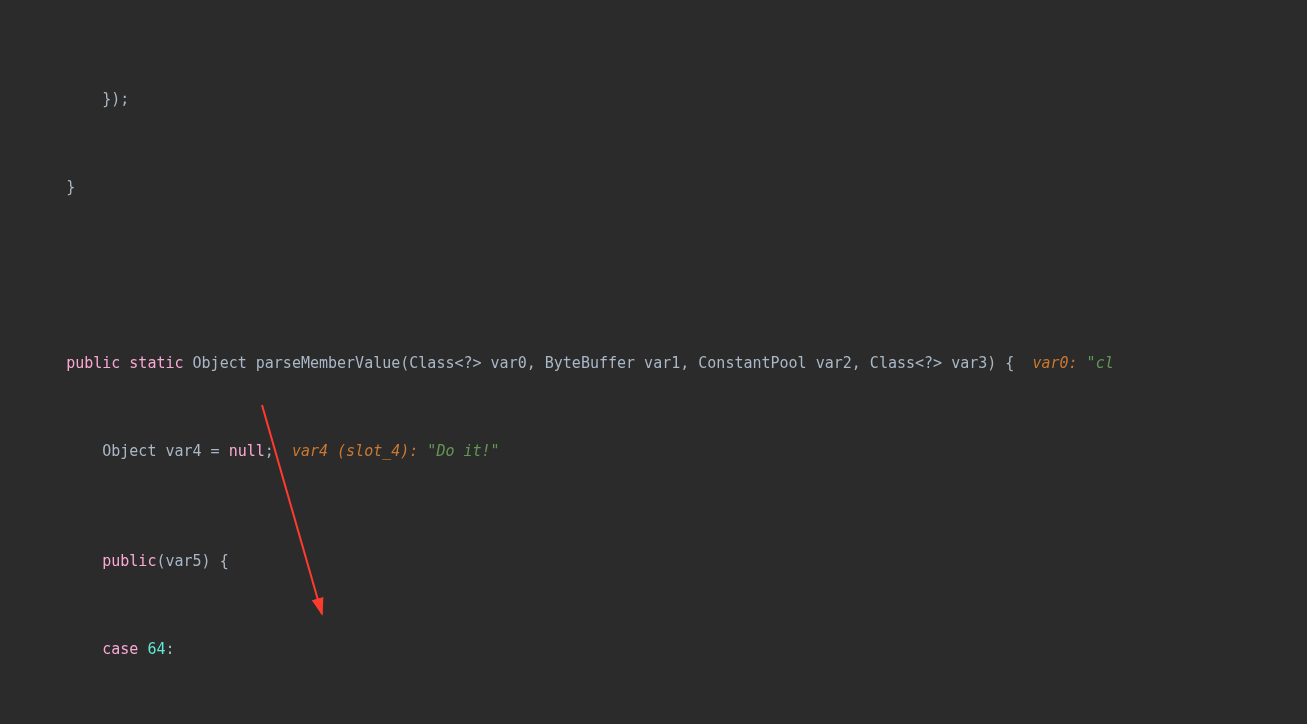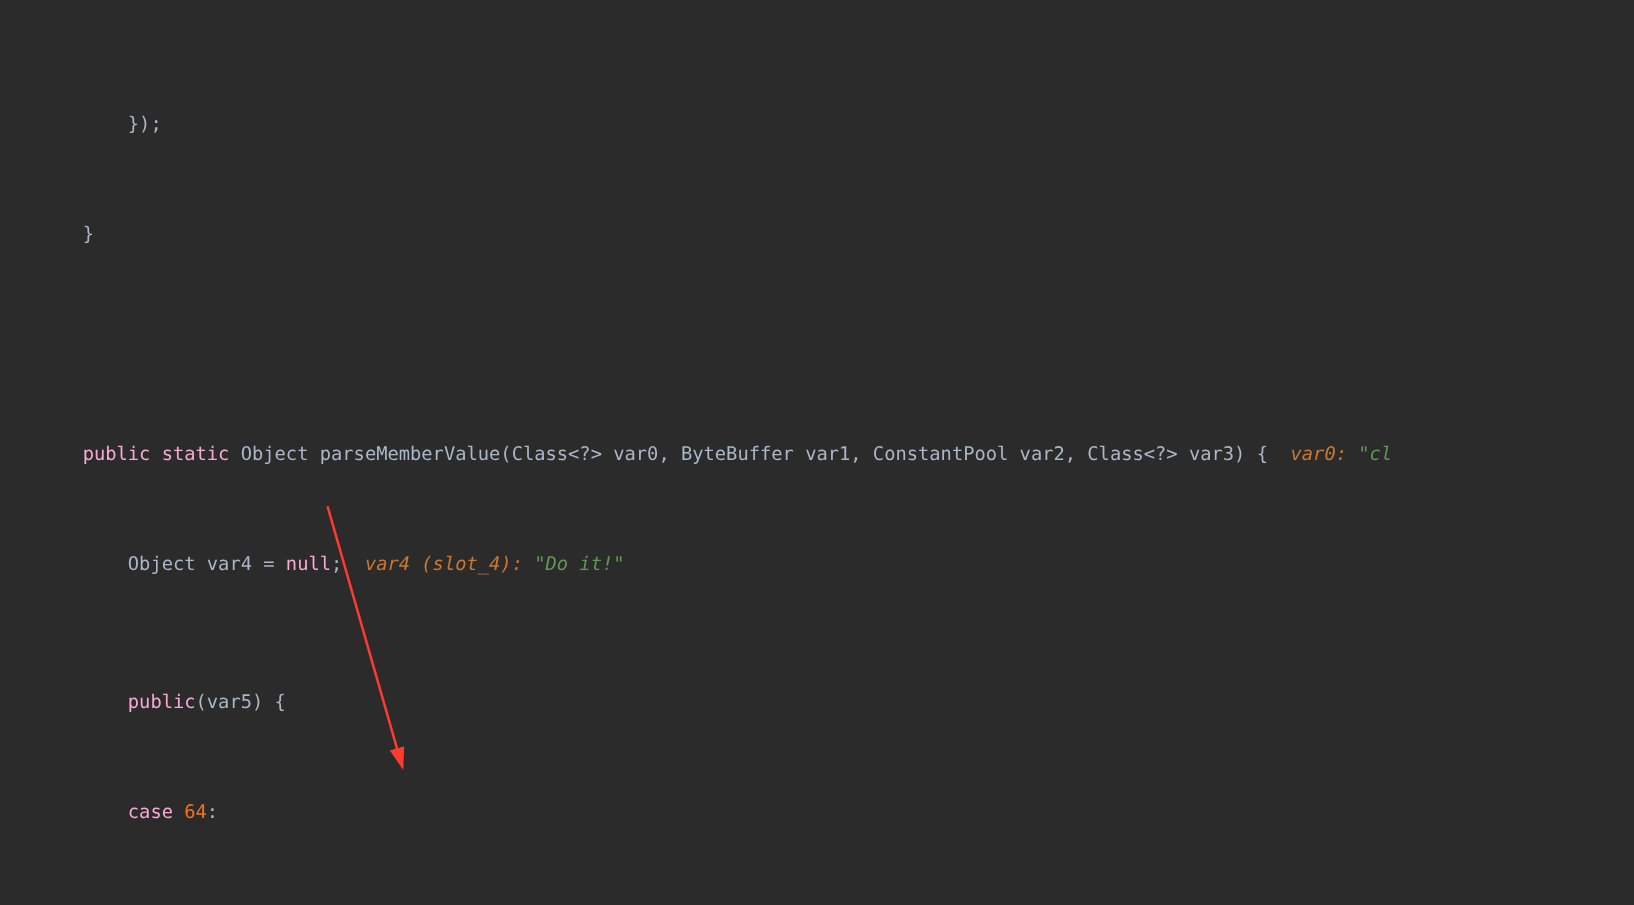--- a/index.html
+++ b/index.html
@@ -32,7 +32,7 @@
   }
   .k  { color: #f9a8d4; }            
   .n  { color: #a9b7c6; }            
-  .num{ color: #f97316; } 
+  .num{ color: #5eead4; } 
   .ci { color: #629755; font-style: italic; } 
   .cv { color: #cc7832; font-style: italic; } 
   

